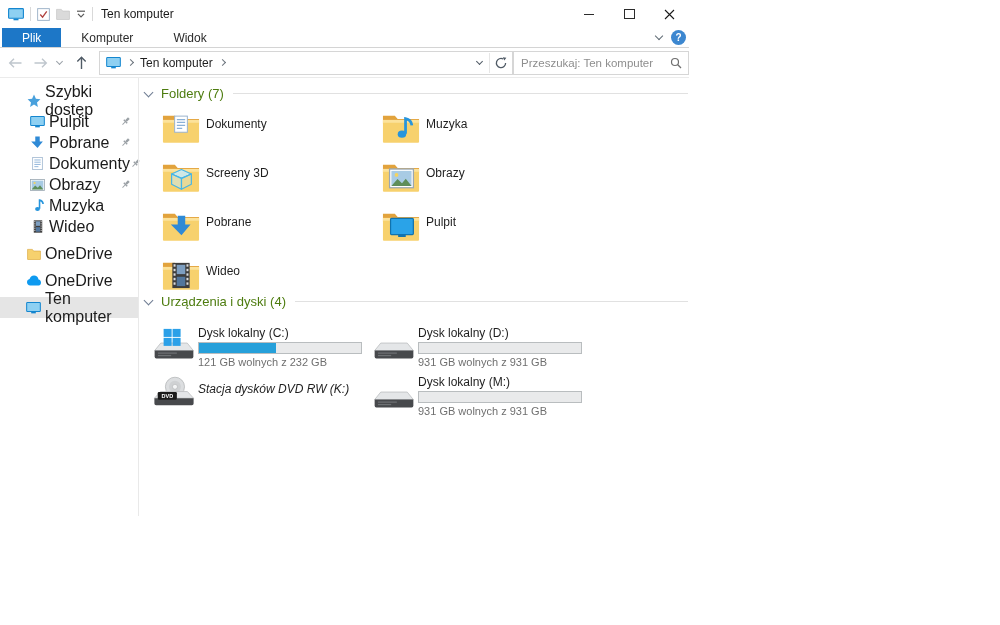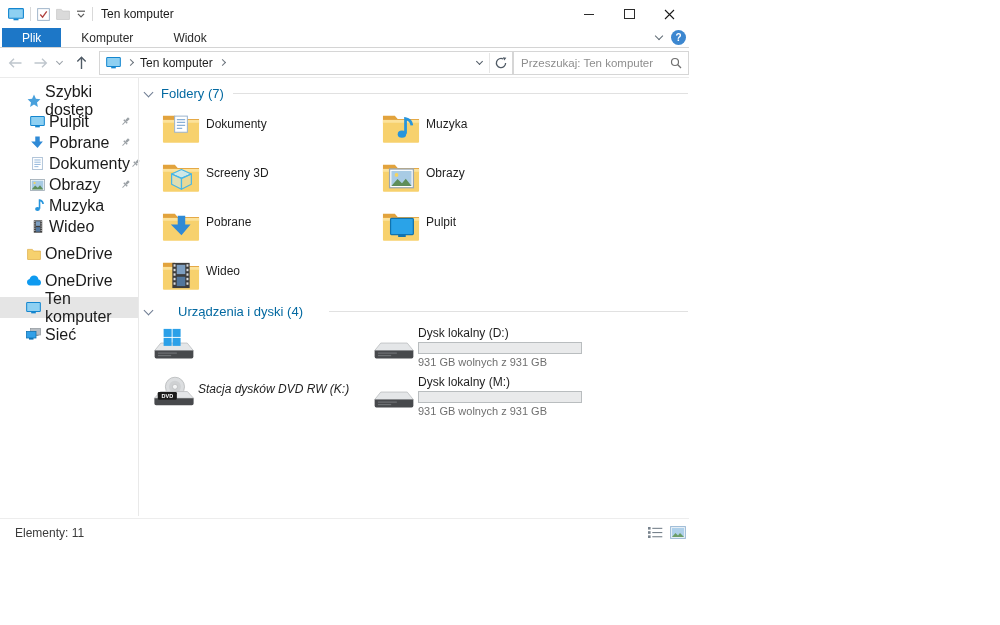--- a/index.html
+++ b/index.html
@@ -71,7 +71,7 @@
   .sec-h{position:absolute;left:0;right:0;display:flex;align-items:center;height:15px;}
   .sec-h .schev{width:6px;height:6px;border-right:1.4px solid #6e7c92;border-bottom:1.4px solid #6e7c92;
     transform:rotate(45deg);margin:-2px 9px 0 5px;}
-  .sec-title{font-size:13px;color:#0369a1;white-space:nowrap;}
+  .sec-title{font-size:13px;color:#4d7c0f;white-space:nowrap;}
   .sec-line{flex:1;height:1px;background:#e1e1e1;margin-left:9px;}
   #h1{top:8px;} #fgrid{top:26px;} #h2{top:226px;gap:17px;} #dgrid{top:247px;}
   #fgrid,#dgrid{position:absolute;left:0;display:grid;grid-template-columns:220px 220px;grid-auto-rows:49px;}

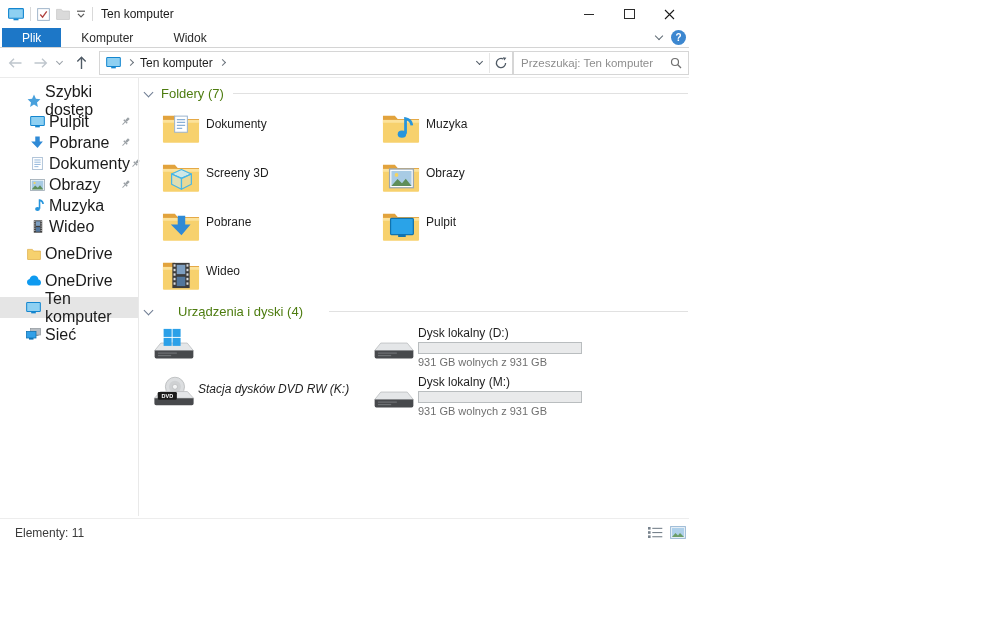--- a/index.html
+++ b/index.html
@@ -73,7 +73,7 @@
     transform:rotate(45deg);margin:-2px 9px 0 5px;}
   .sec-title{font-size:13px;color:#4d7c0f;white-space:nowrap;}
   .sec-line{flex:1;height:1px;background:#e1e1e1;margin-left:9px;}
-  #h1{top:8px;} #fgrid{top:26px;} #h2{top:226px;gap:17px;} #dgrid{top:247px;}
+  #h1{top:8px;} #fgrid{top:26px;} #h2{top:216px;} #dgrid{top:247px;}
   #fgrid,#dgrid{position:absolute;left:0;display:grid;grid-template-columns:220px 220px;grid-auto-rows:49px;}
 
   .tile{width:220px;height:49px;display:flex;}

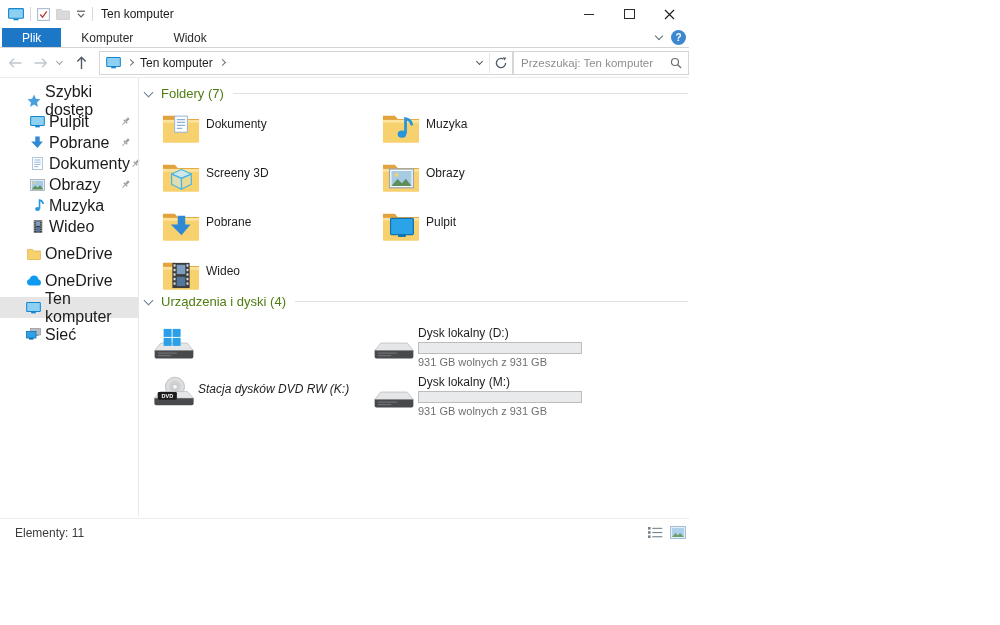--- a/index.html
+++ b/index.html
@@ -429,14 +429,6 @@
           </span>
         <span>Ten komputer</span>
       </div>
-      <div class="side-item lvl0 grp">
-        <span class="sicon">
-            <svg width="15" height="13">
-              <use href="#i-net"></use>
-            </svg>
-          </span>
-        <span>Sieć</span>
-      </div>
     </div>
     <div id="sep-v"></div>
 

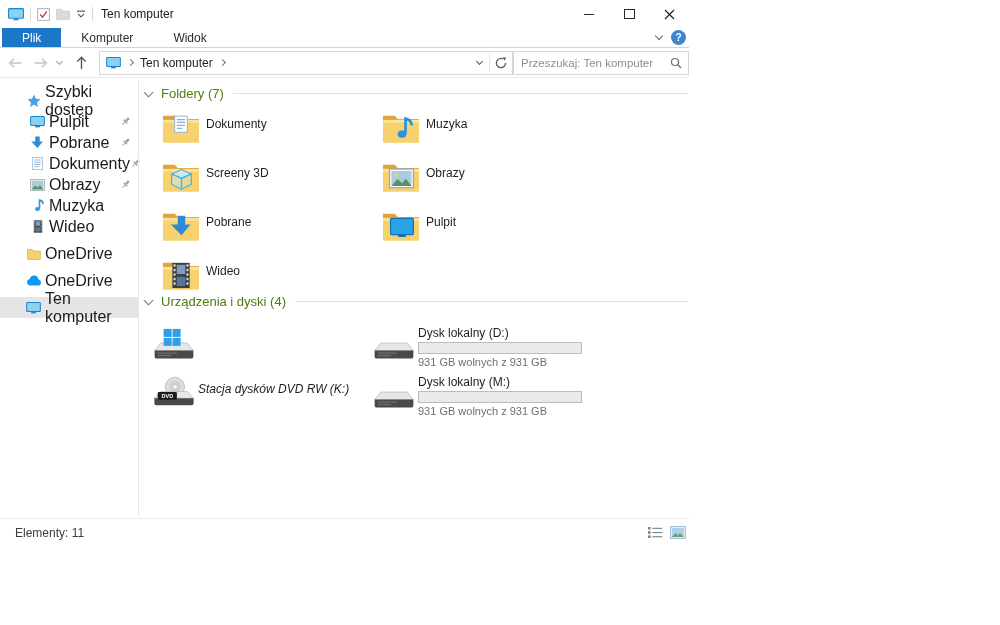--- a/index.html
+++ b/index.html
@@ -508,6 +508,13 @@
                 <rect x="21.5" y="11.5" width="8.5" height="8.5"></rect>
             </g>
           </svg>
+          <div class="dinfo">
+            <div class="dname">Dysk lokalny (C:)</div>
+            <div class="dbar">
+                <div class="dfill" style="width: 47.8%;"></div>
+              </div>
+            <div class="dfree">121 GB wolnych z 232 GB</div>
+          </div>
         </div>
         <div class="dtile">
           <svg class="dicon" width="44" height="34" viewBox="0 0 46 36">

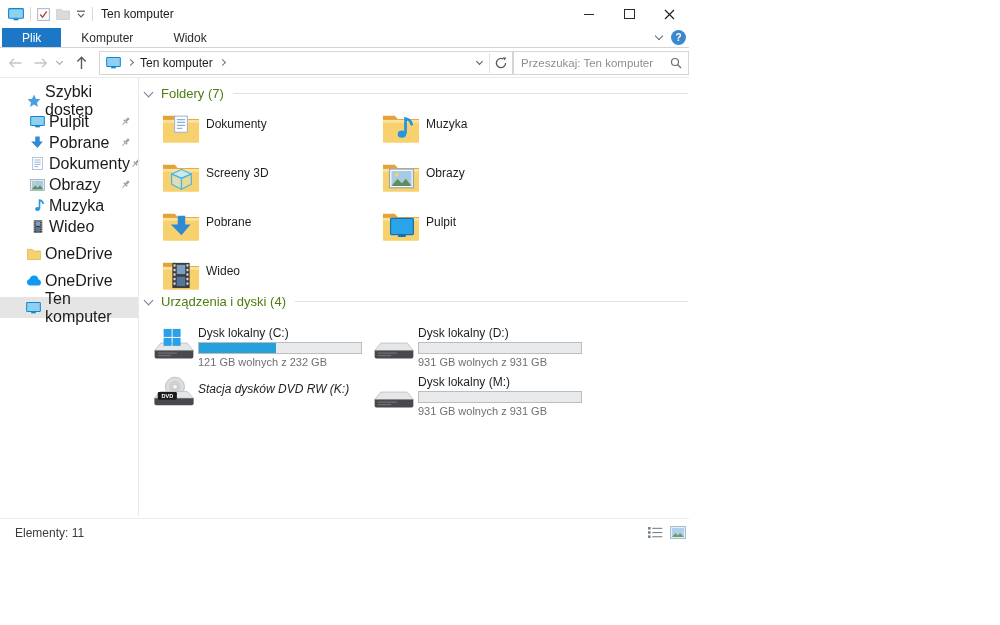--- a/index.html
+++ b/index.html
@@ -552,17 +552,6 @@
     </div>
   </div>
 
-  <div id="statusbar">
-    <span id="status-count">Elementy: 11</span>
-    <div class="viewbtns">
-      <svg width="16" height="13">
-          <use href="#i-view-details"></use>
-        </svg>
-      <svg width="16" height="13">
-          <use href="#i-view-thumb"></use>
-        </svg>
-    </div>
-  </div>
 
 </div>
 

